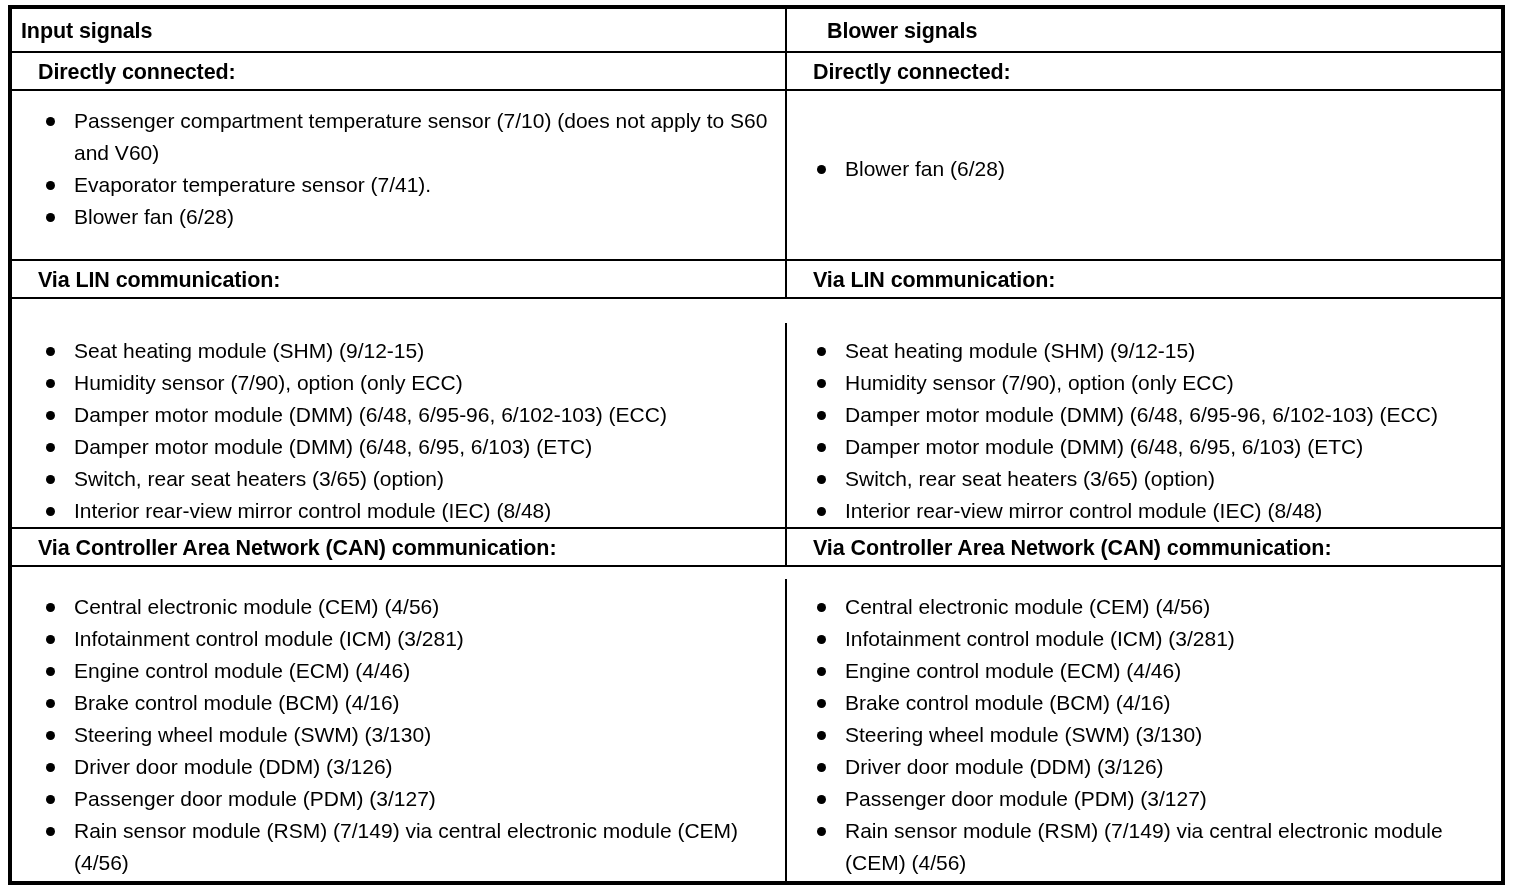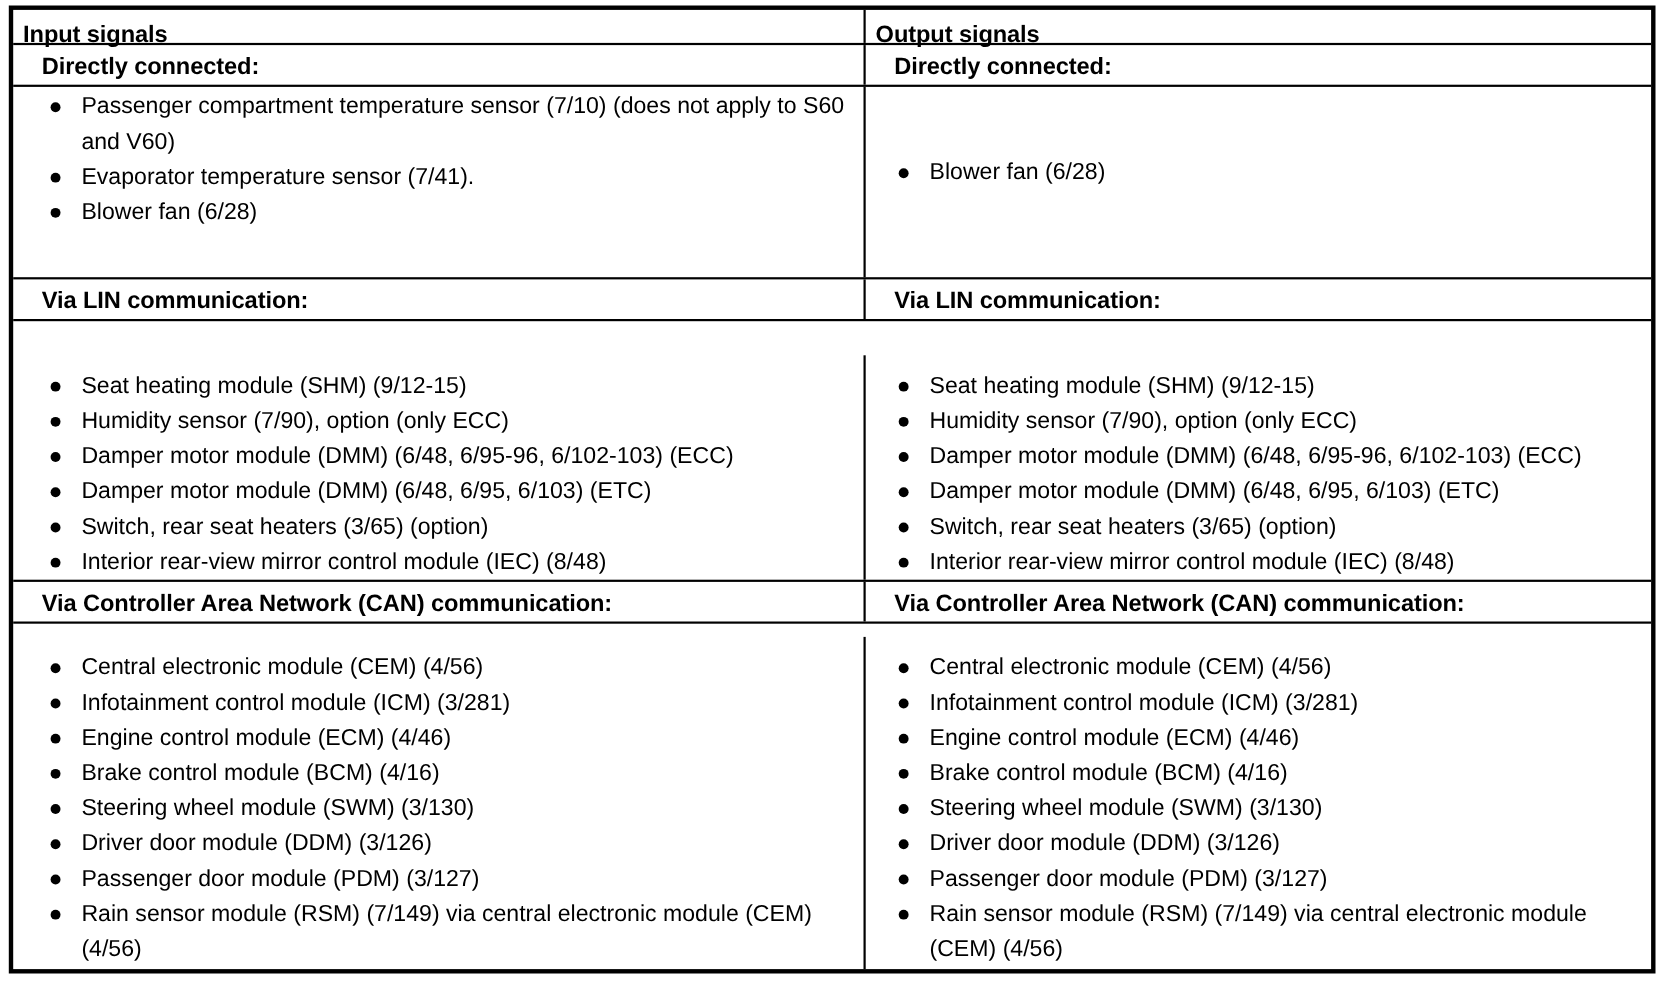--- a/index.html
+++ b/index.html
@@ -64,7 +64,7 @@
   }
 
   
-  .head-row { height: 32px; }
+  .head-row { height: 44px; gap: 31px; }
   .head-text {
     font-weight: bold;
     font-size: 21.5px;

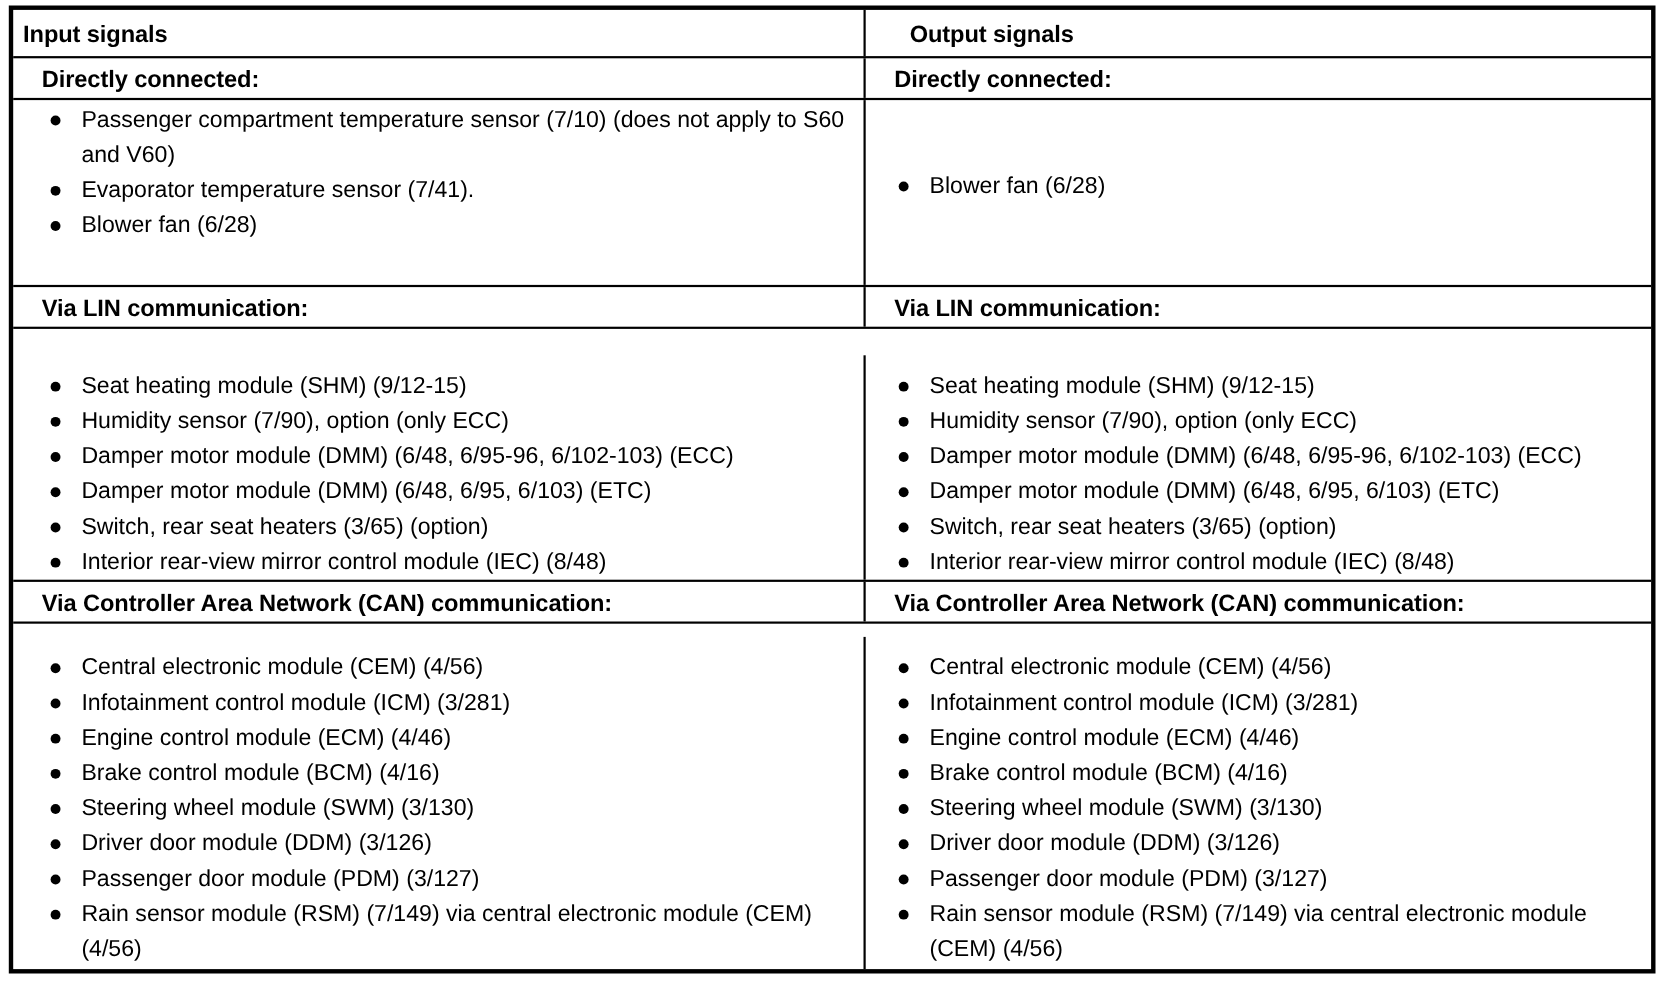--- a/index.html
+++ b/index.html
@@ -136,7 +136,7 @@
         <div class="head-text">Input signals</div>
       </div>
       <div class="tcell right">
-        <div class="head-text">Output signals</div>
+        <div class="head-text">Blower signals</div>
       </div>
     </div>
 

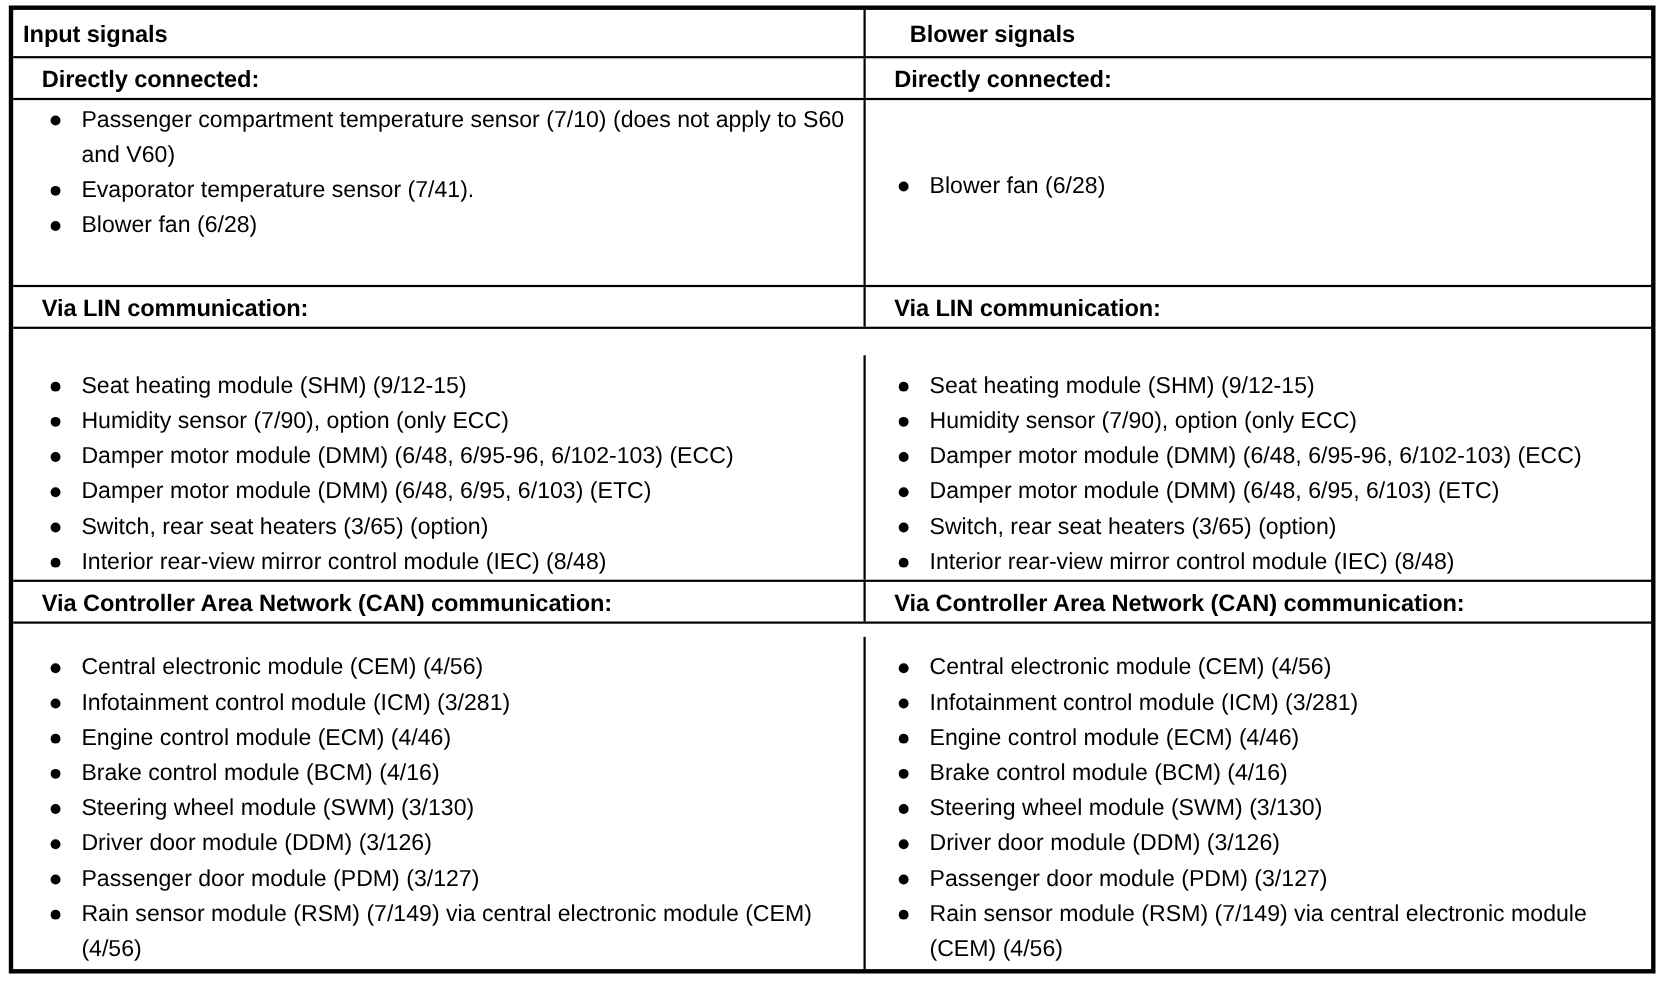--- a/index.html
+++ b/index.html
@@ -96,7 +96,7 @@
     font-size: 21px;
     line-height: 32px;
   }
-  .bullets.pad-directly { padding: 2px 10px 0 34px; }
+  .bullets.pad-directly { padding: 14px 10px 0 34px; }
   .bullets.pad-directly-right { padding: 14px 10px 0 30px; }
   .bullets.pad-lin  { padding: 12px 10px 0 34px; }
   .bullets.pad-lin-right { padding: 10px 10px 0 30px; }

